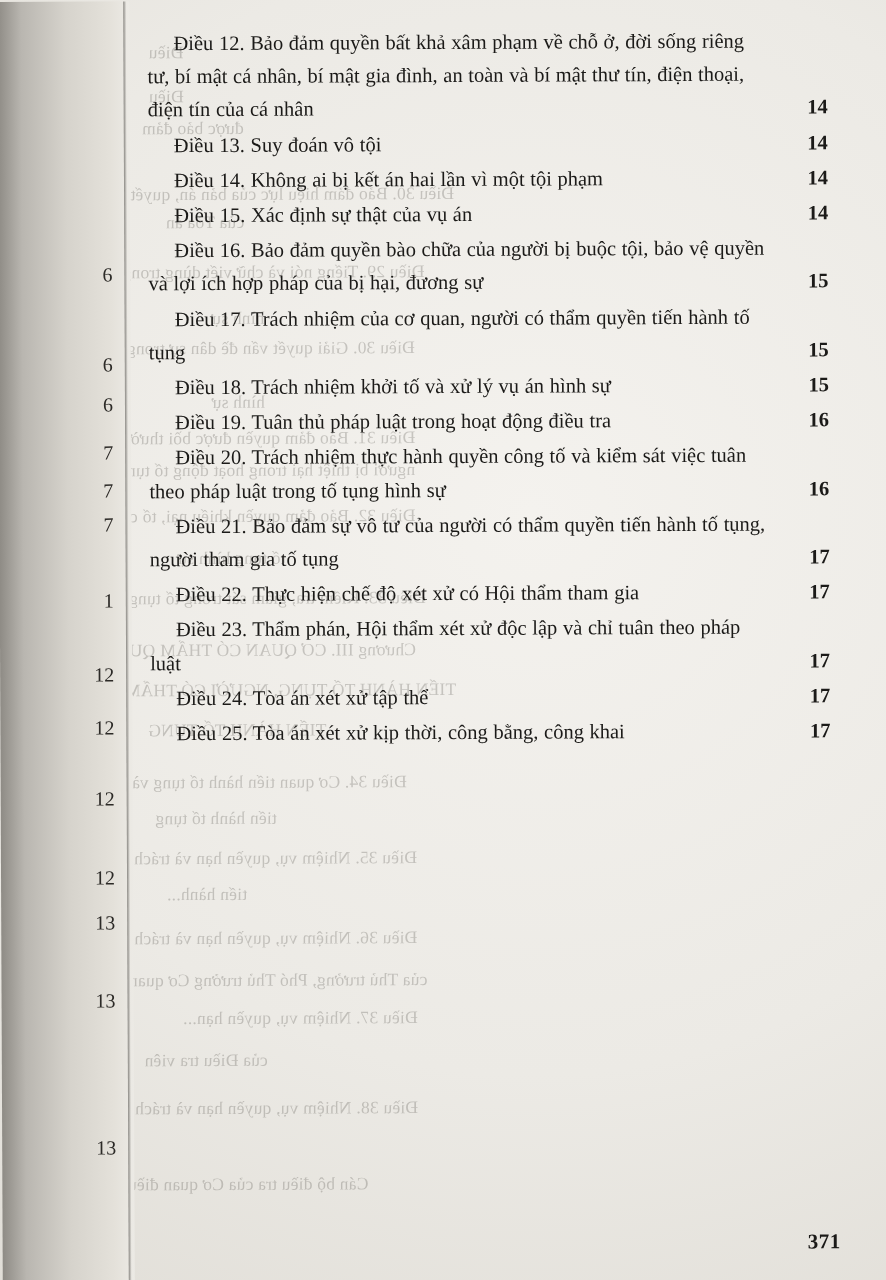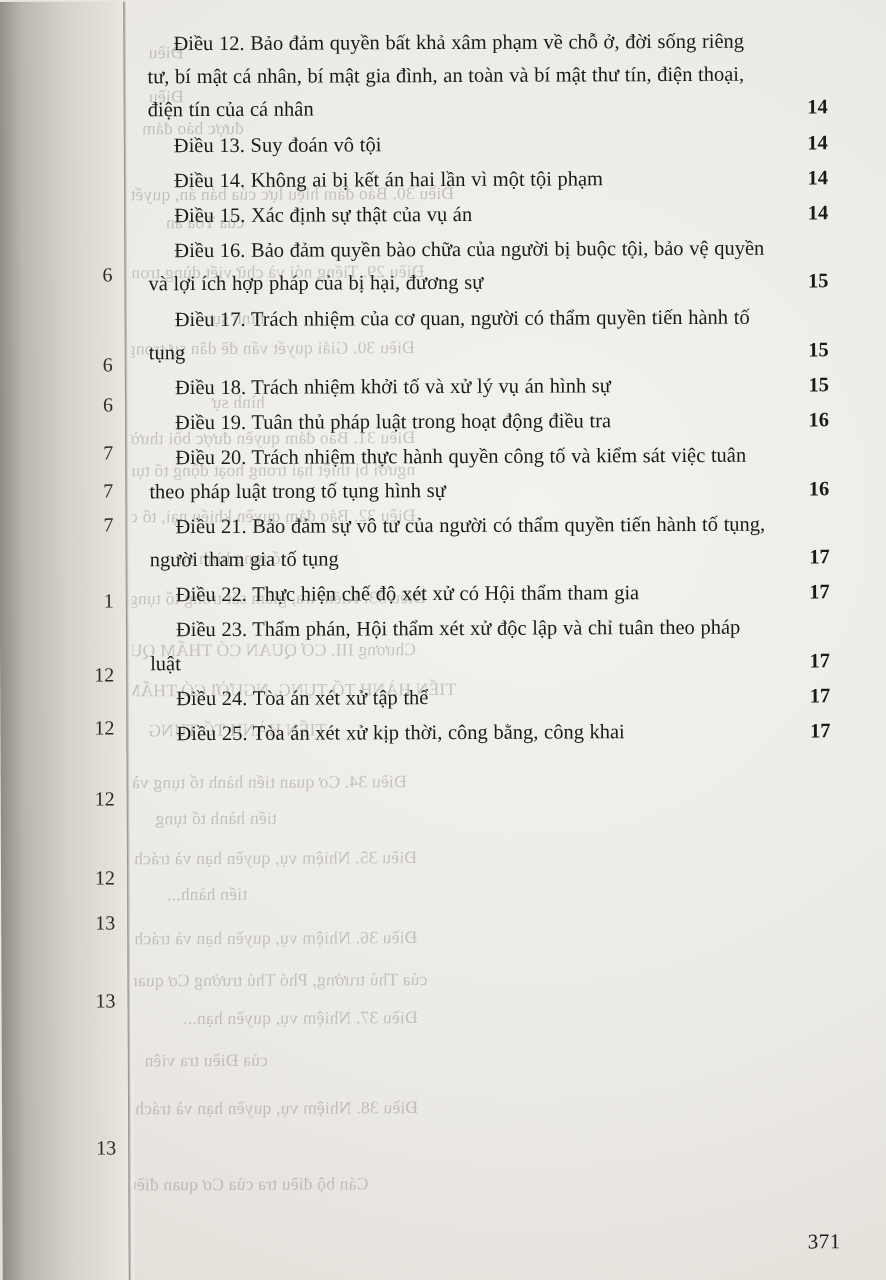--- a/index.html
+++ b/index.html
@@ -118,7 +118,7 @@
     right: 48px;
     bottom: 24px;
     font-size: 21px;
-    font-weight: 400;
+    font-weight: 700;
     letter-spacing: .5px;
     color: #1b1a18;
   }

